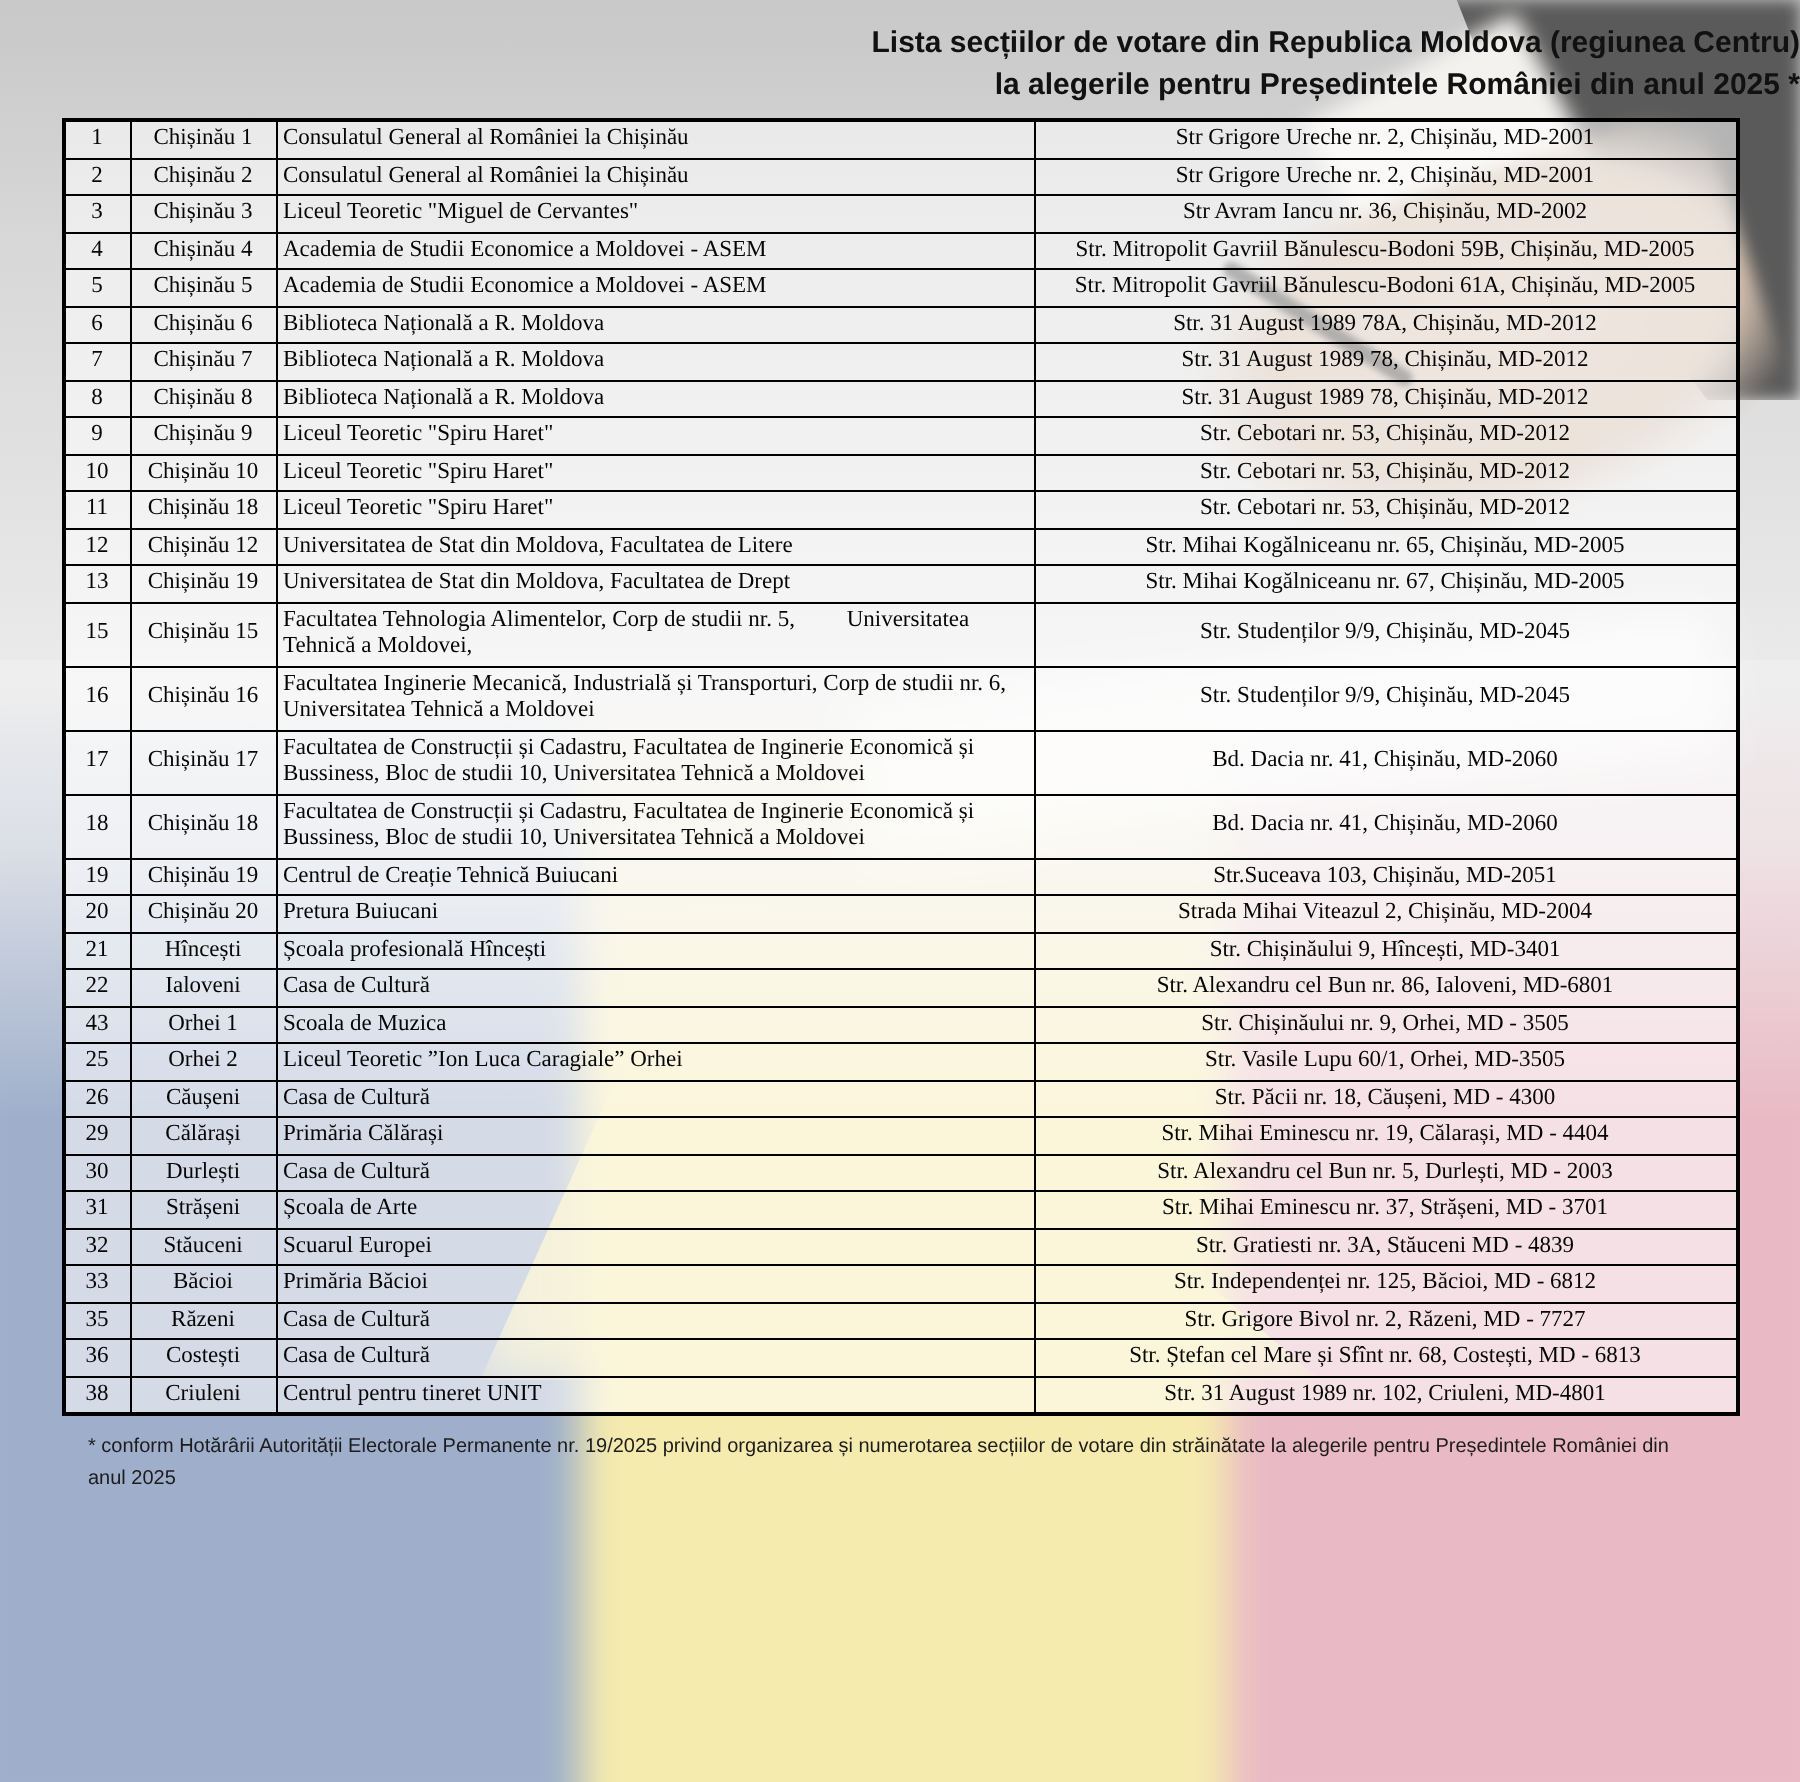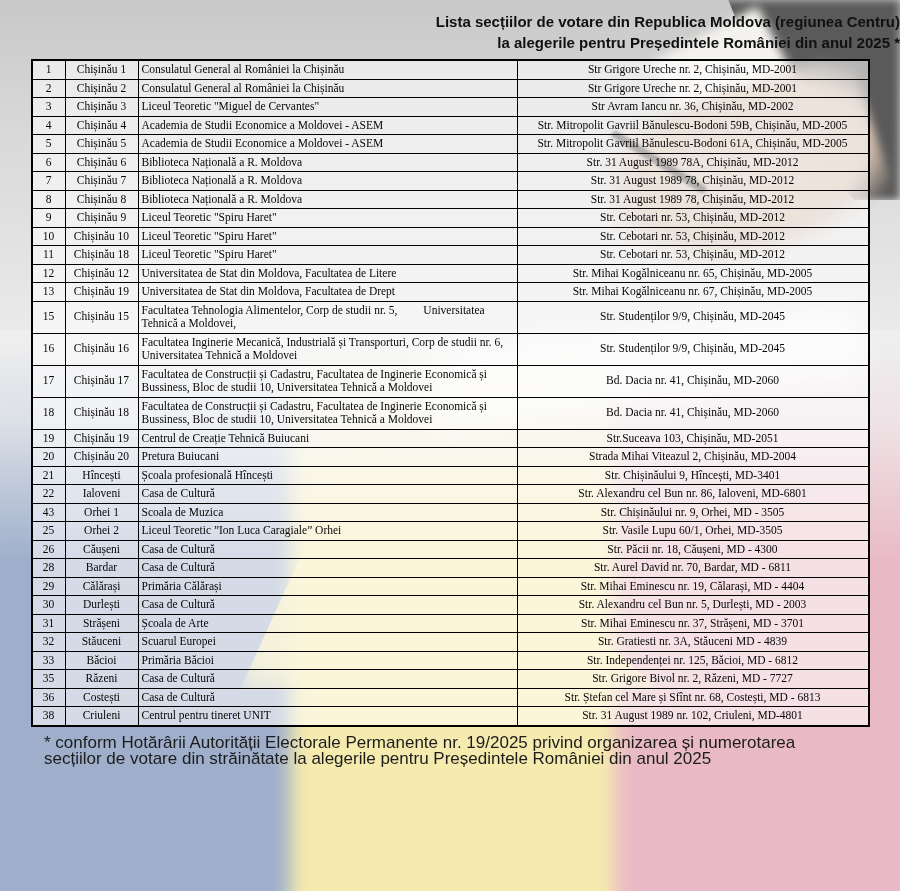--- a/index.html
+++ b/index.html
@@ -279,12 +279,6 @@
             <td class="c-addr">Str. Păcii nr. 18, Căușeni, MD - 4300</td>
           </tr>
           <tr>
-            <td class="c-num">28</td>
-            <td class="c-loc">Bardar</td>
-            <td class="c-inst">Casa de Cultură</td>
-            <td class="c-addr">Str. Aurel David nr. 70, Bardar, MD - 6811</td>
-          </tr>
-          <tr>
             <td class="c-num">29</td>
             <td class="c-loc">Călărași</td>
             <td class="c-inst">Primăria Călărași</td>

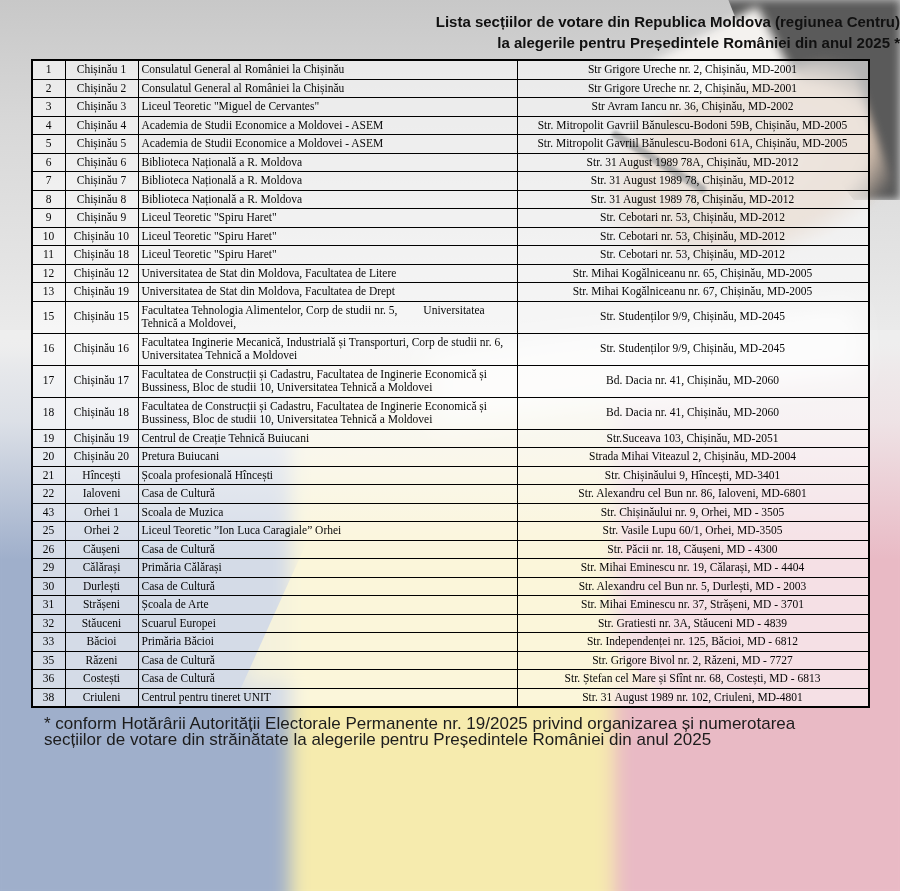--- a/index.html
+++ b/index.html
@@ -105,7 +105,7 @@
 
   .footnote {
     font-family: "Liberation Sans", sans-serif;
-    font-size: 17px;
+    font-size: 10px;
     line-height: 16px;
     color: #1c1c1c;
     width: 812px;

